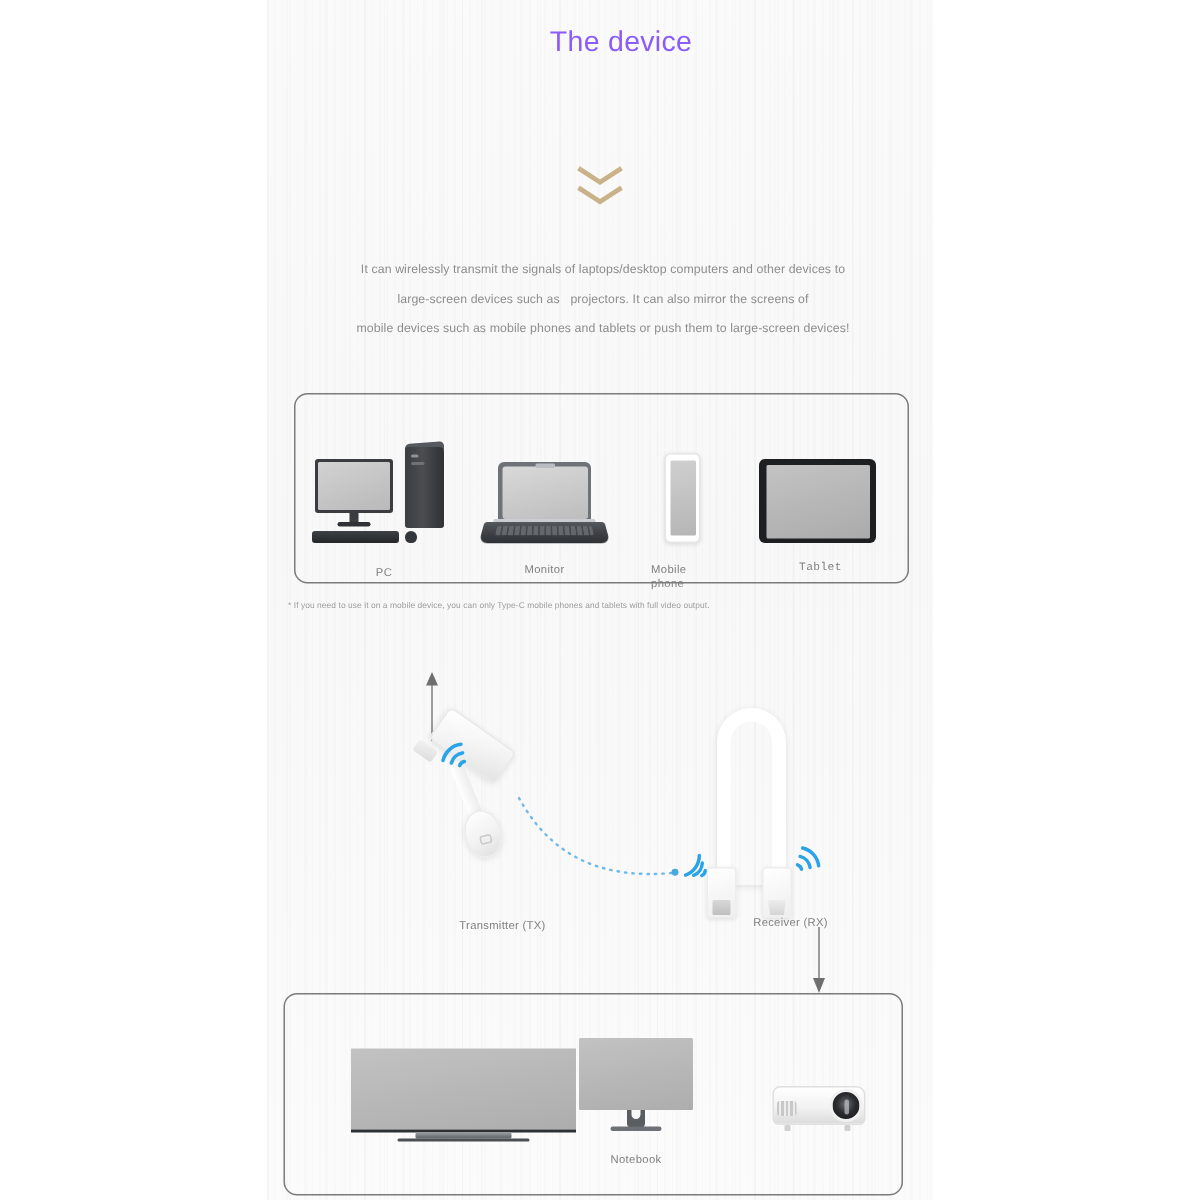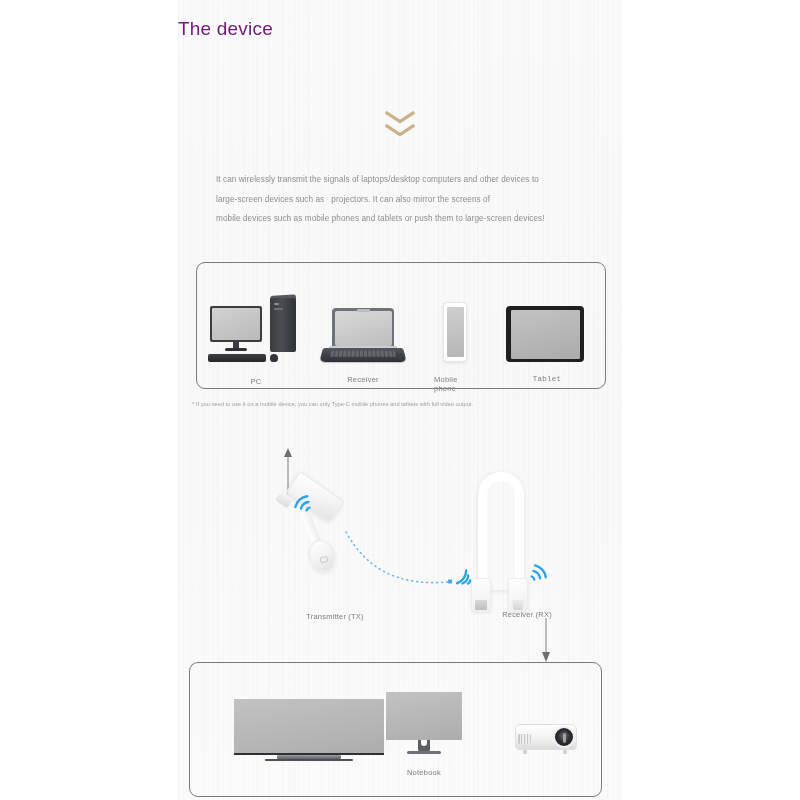--- a/index.html
+++ b/index.html
@@ -31,8 +31,9 @@
 
   
   .h-small{
-    position:absolute;left:178px;top:18px;width:444px;
-    font-size:19px;color:#701a75;letter-spacing:.2px;
+    position:absolute;left:192px;top:18px;width:444px;
+    text-align:center;
+    font-size:19px;color:#8b5cf6;letter-spacing:.2px;
   }
   .h-big{
     position:absolute;left:178px;top:56px;width:444px;

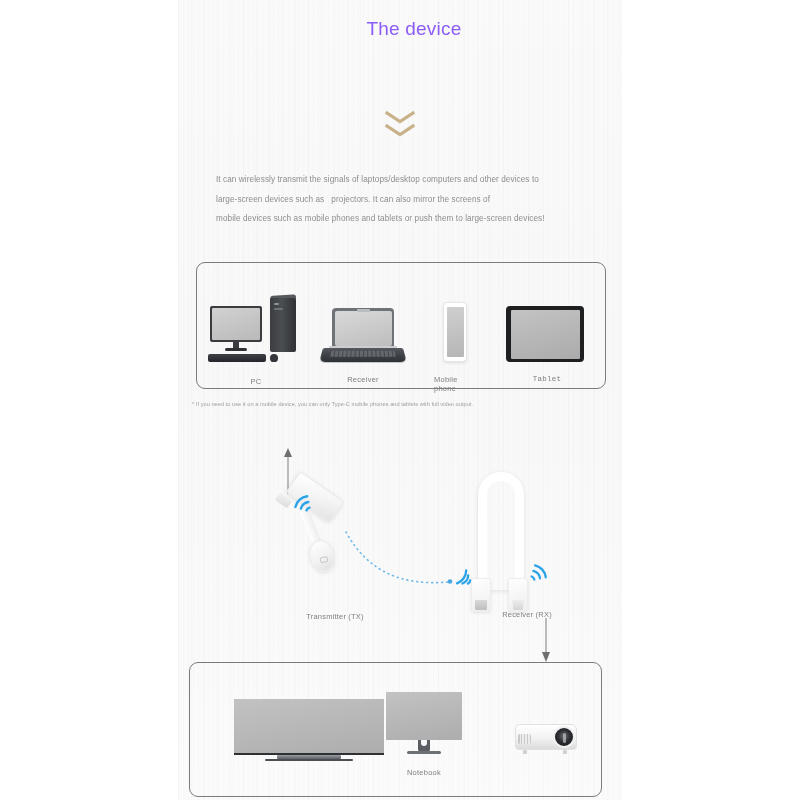--- a/index.html
+++ b/index.html
@@ -52,7 +52,7 @@
     font-size:8.2px;color:#8d8d8d;line-height:19.5px;
     letter-spacing:.08px;
   }
-  .para div{white-space:pre;}
+  .para div{white-space:pre;text-align:center;}
 
   
   .panel{

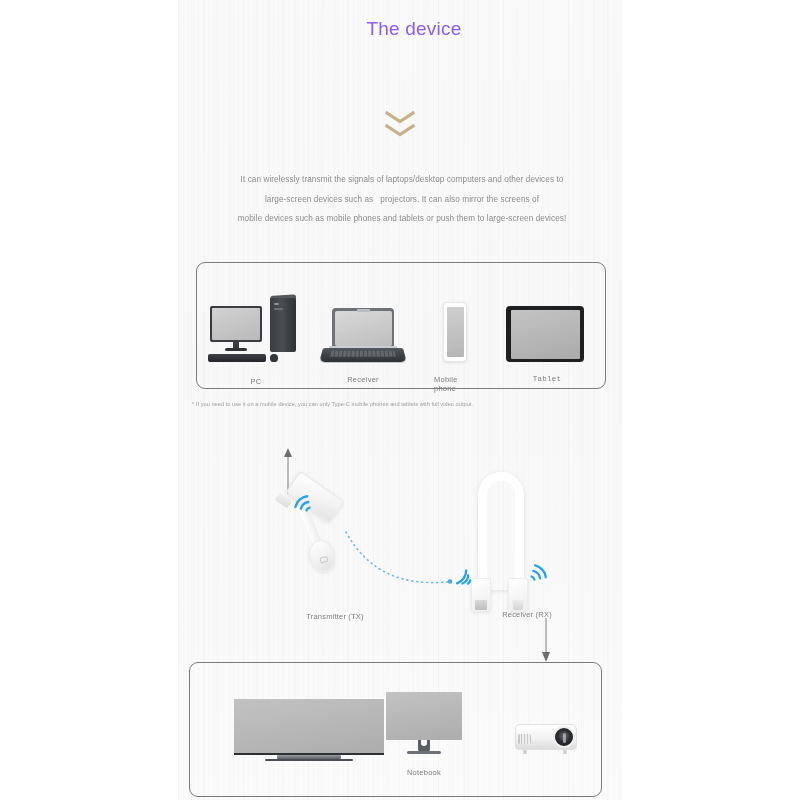--- a/index.html
+++ b/index.html
@@ -347,7 +347,7 @@
           <div class="base"></div>
       </div>
     </div>
-    <div class="cap" style="margin-top:9px;">Receiver</div>
+    <div class="cap" style="margin-top:9px;">Monitor</div>
   </div>
 
   <div class="cell" style="left:434px;top:296px;width:42px;">

